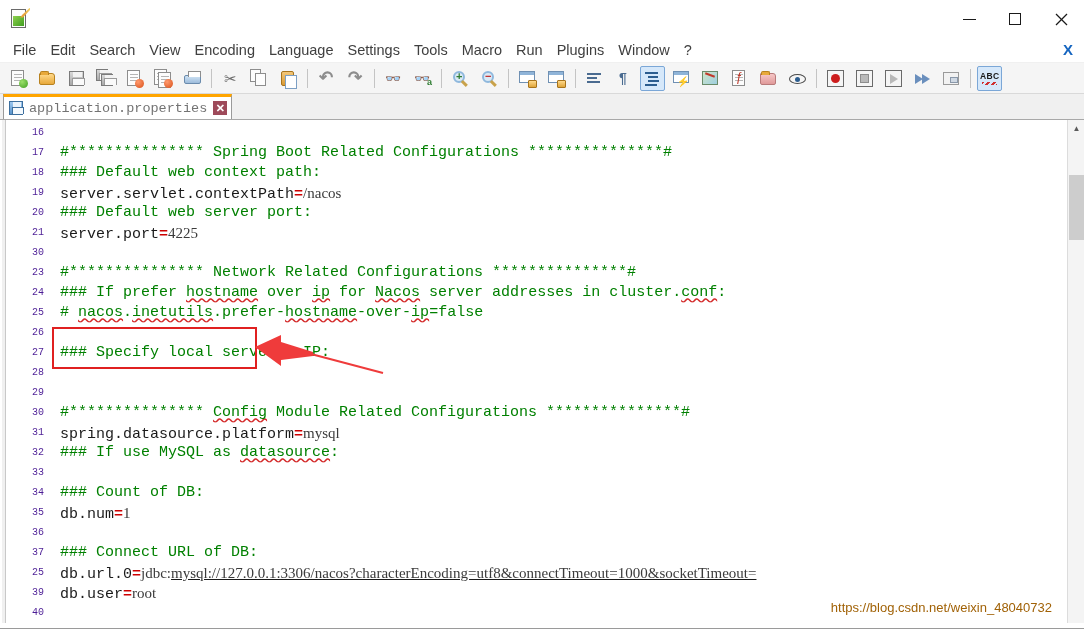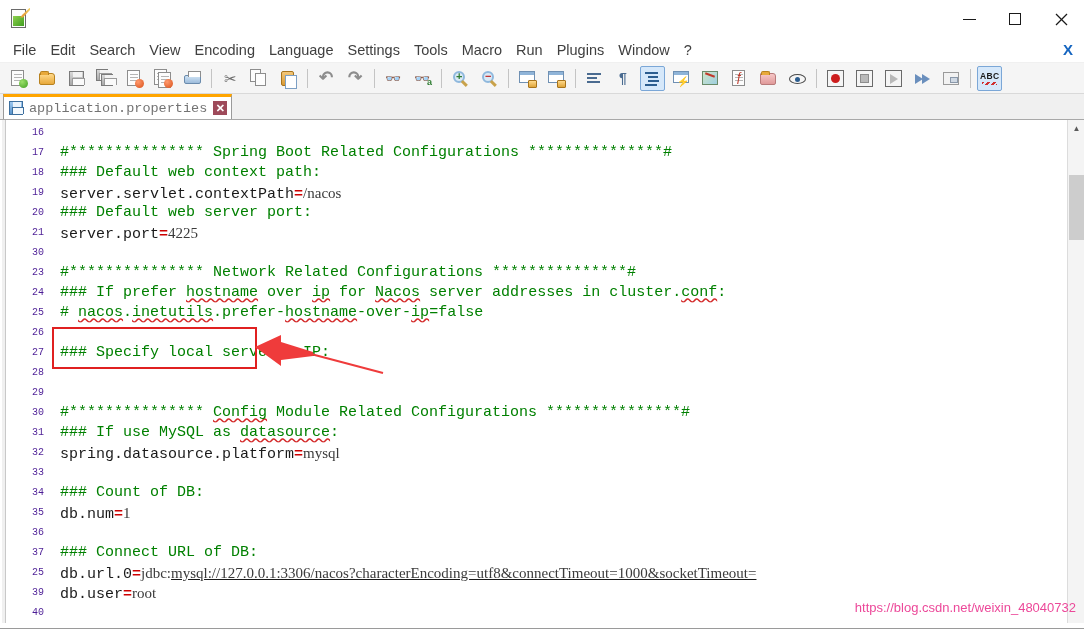--- a/index.html
+++ b/index.html
@@ -679,8 +679,8 @@
         <div class="cline">&nbsp;</div>
         <div class="cline">&nbsp;</div>
         <div class="cline"><span class="cmt">#*************** </span><span class="cmt sp">Config</span><span class="cmt"> Module Related Configurations ***************#</span></div>
+        <div class="cline"><span class="key">spring.datasource.platform</span><span class="eq">=</span><span class="val">mysql</span></div>
         <div class="cline"><span class="cmt">### If use MySQL as </span><span class="cmt sp">datasource</span><span class="cmt">:</span></div>
-        <div class="cline"><span class="key">spring.datasource.platform</span><span class="eq">=</span><span class="val">mysql</span></div>
         <div class="cline">&nbsp;</div>
         <div class="cline"><span class="cmt">### Count of DB:</span></div>
         <div class="cline"><span class="key">db.num</span><span class="eq">=</span><span class="val">1</span></div>

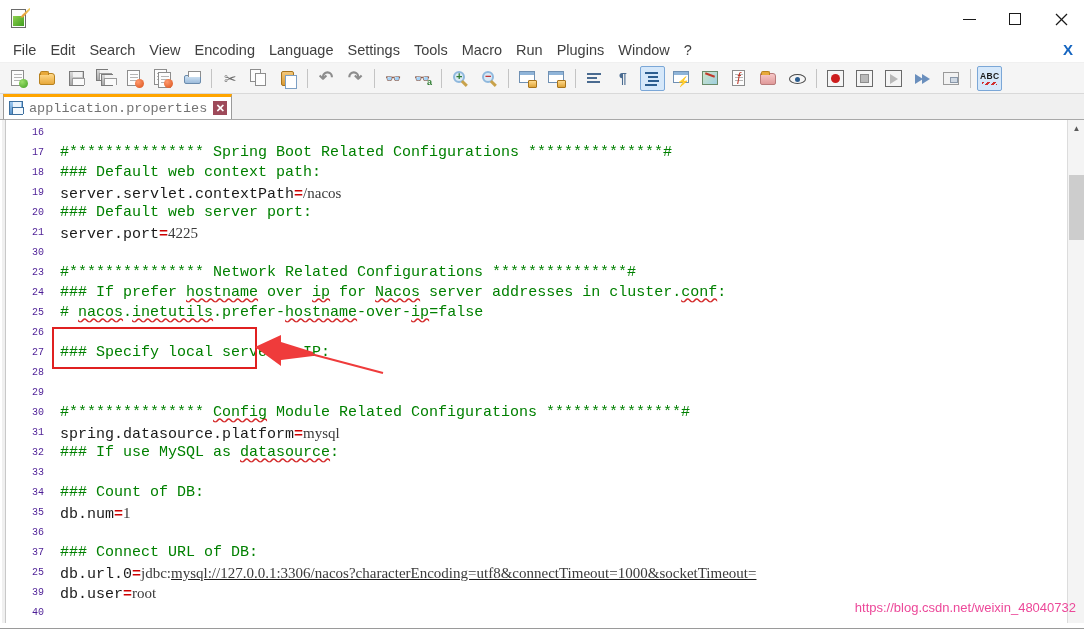--- a/index.html
+++ b/index.html
@@ -372,9 +372,9 @@
   }
   .watermark {
     position: absolute;
-    right: 8px; bottom: 8px;
+    right: 32px; bottom: 8px;
     font-size: 13px;
-    color: #ec4899;
+    color: #a16207;
     font-family: "Liberation Sans", sans-serif;
     white-space: nowrap;
     pointer-events: none;

